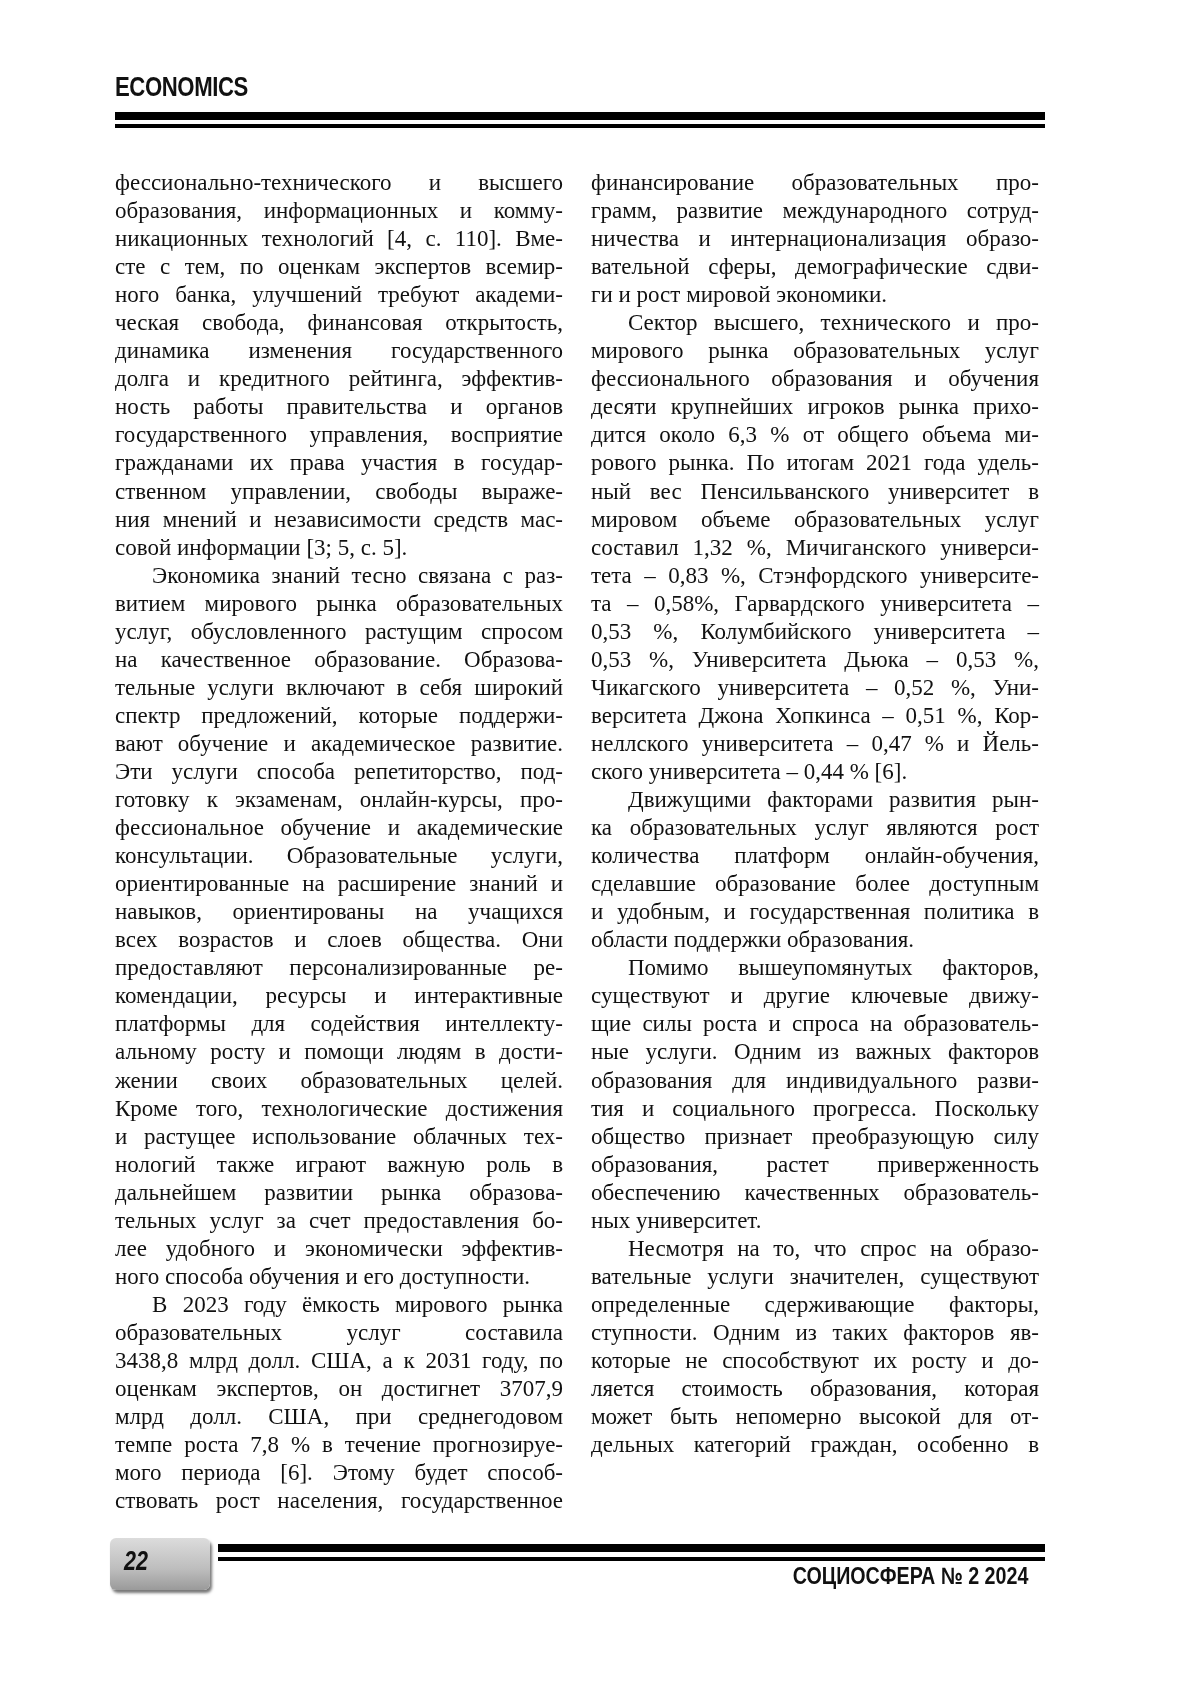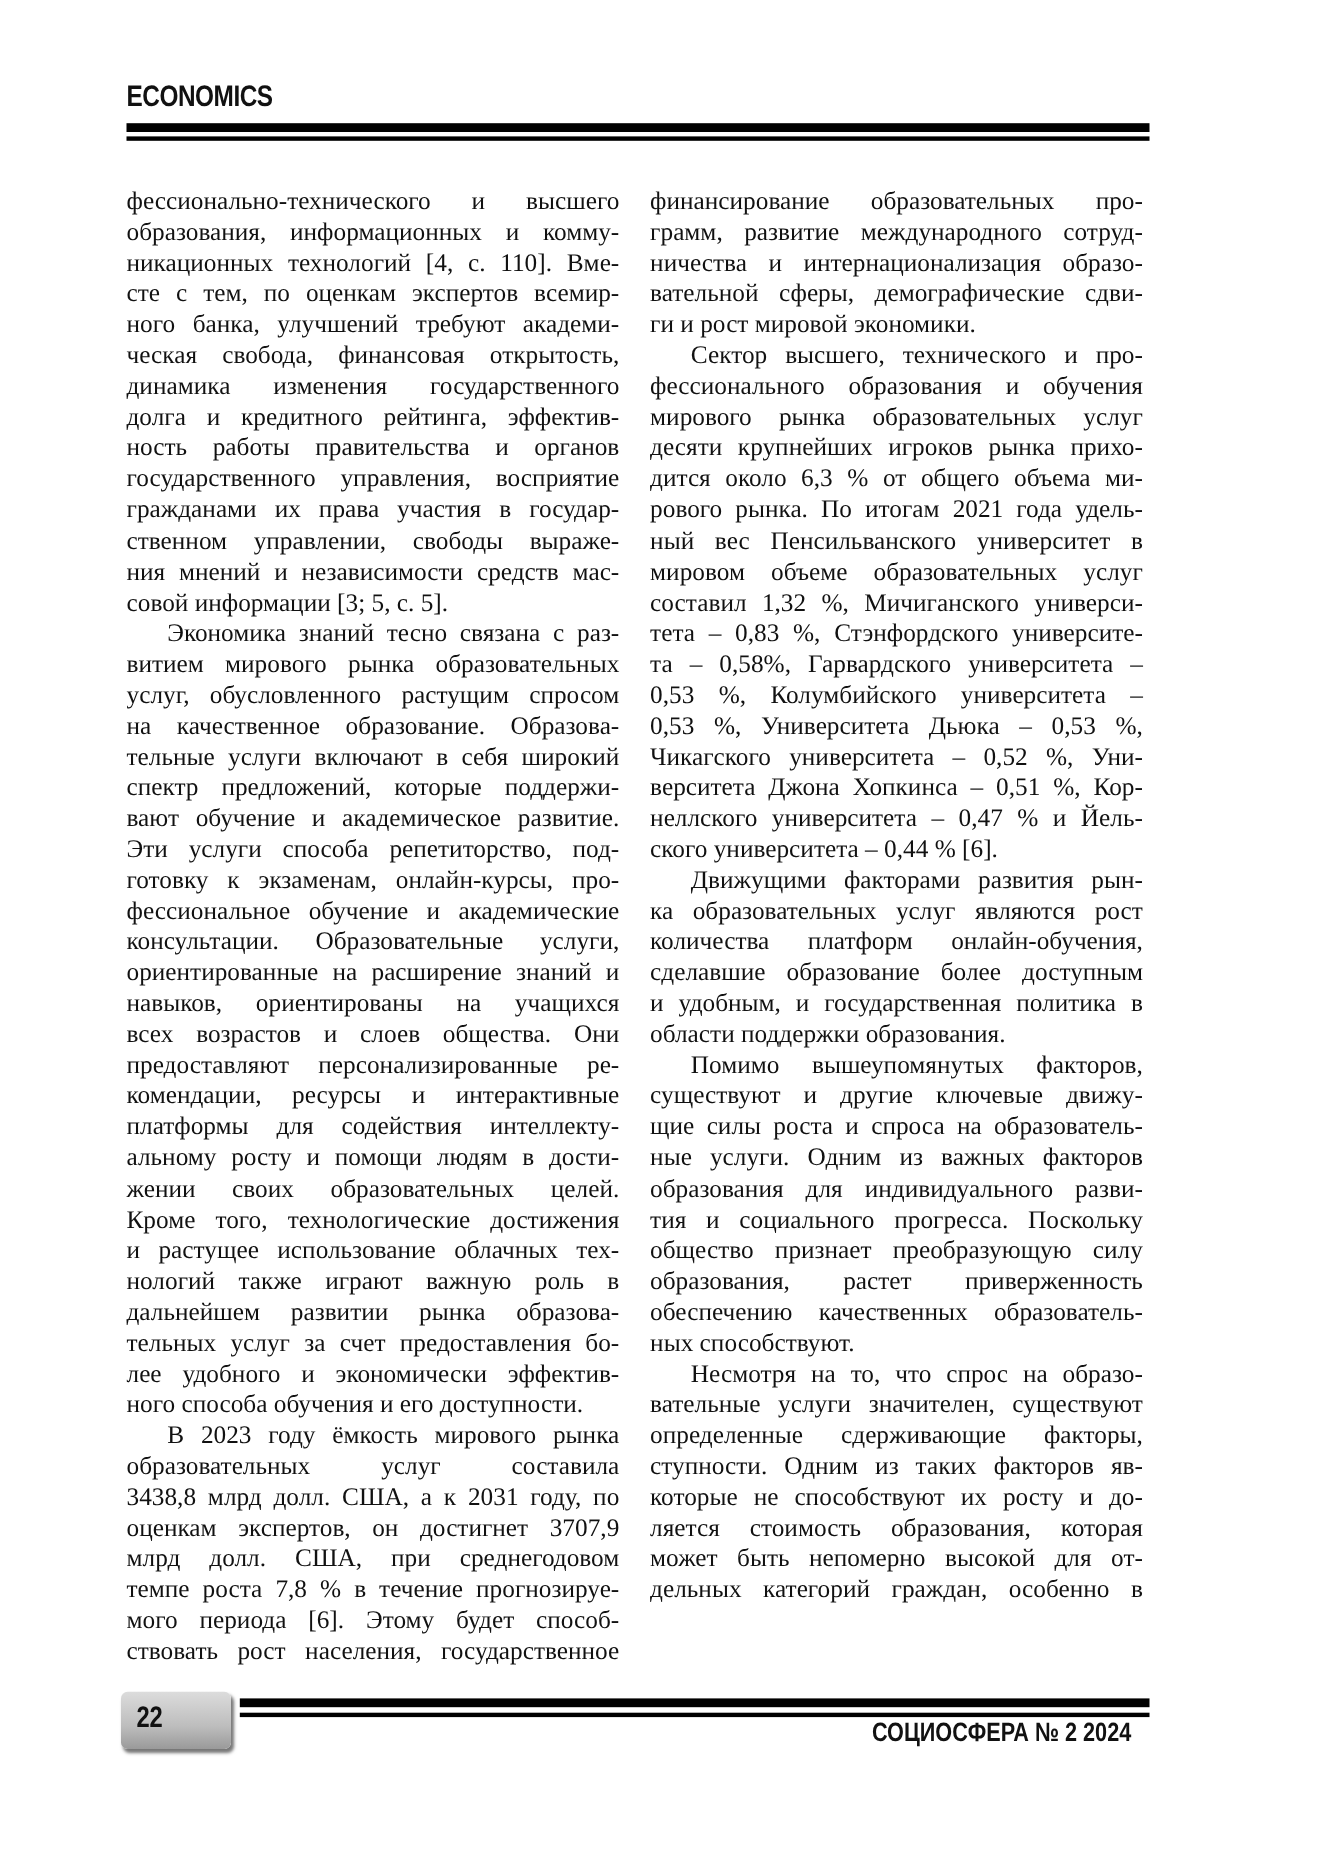--- a/index.html
+++ b/index.html
@@ -88,8 +88,8 @@
     <span class="line">вательной сферы, демографические сдви-</span>
     <span class="line last">ги и рост мировой экономики.</span>
     <span class="line ind">Сектор высшего, технического и про-</span>
+    <span class="line">мирового рынка образовательных услуг</span>
     <span class="line">фессионального образования и обучения</span>
-    <span class="line">мирового рынка образовательных услуг</span>
     <span class="line">десяти крупнейших игроков рынка прихо-</span>
     <span class="line">дится около 6,3 % от общего объема ми-</span>
     <span class="line">рового рынка. По итогам 2021 года удель-</span>

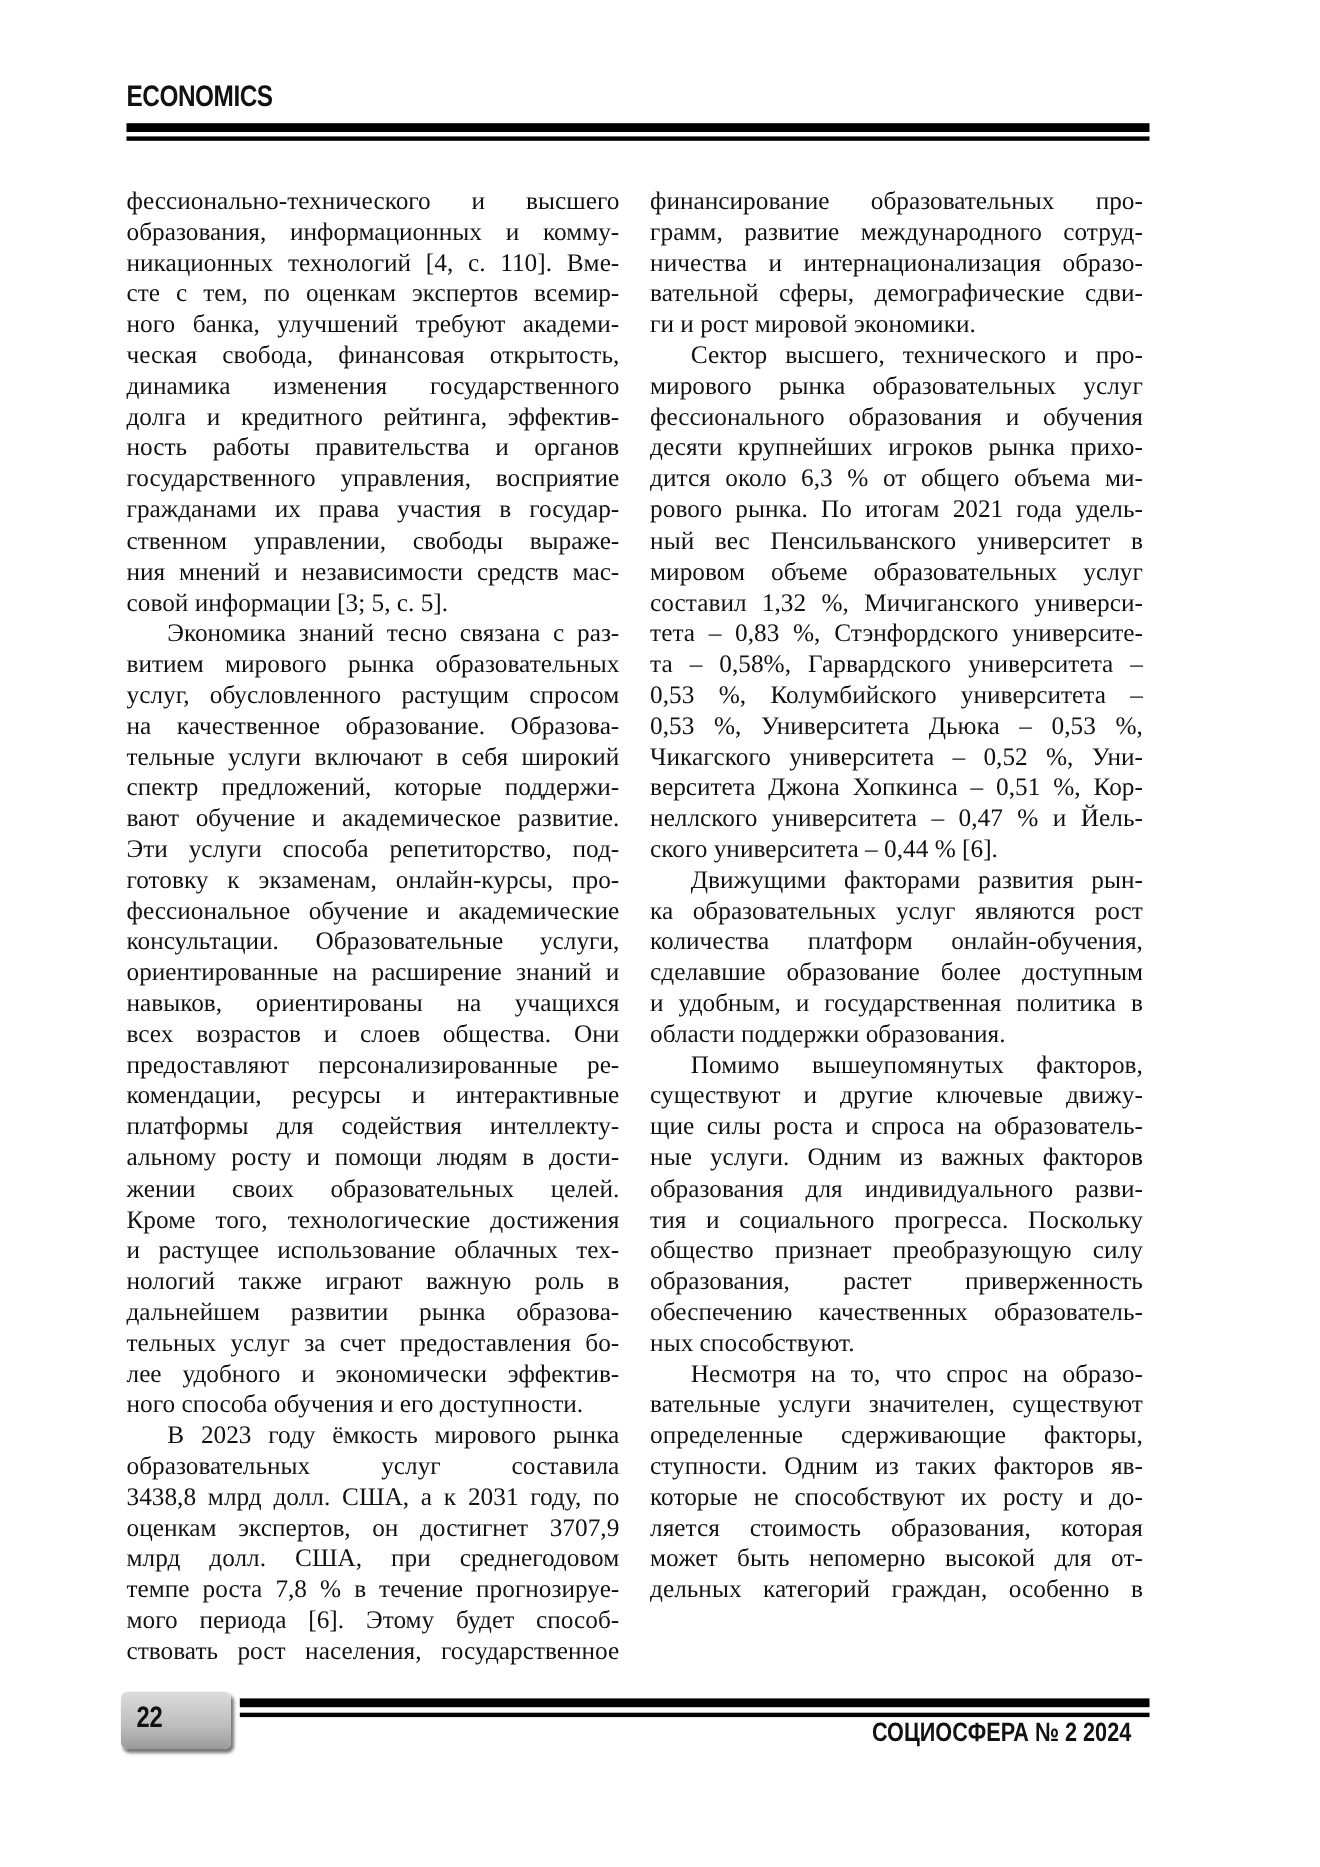--- a/index.html
+++ b/index.html
@@ -119,7 +119,7 @@
     <span class="line">общество признает преобразующую силу</span>
     <span class="line">образования, растет приверженность</span>
     <span class="line">обеспечению качественных образователь-</span>
-    <span class="line last">ных способствуют.</span>
+    <span class="line last">ных университет.</span>
     <span class="line ind">Несмотря на то, что спрос на образо-</span>
     <span class="line">вательные услуги значителен, существуют</span>
     <span class="line">определенные сдерживающие факторы,</span>

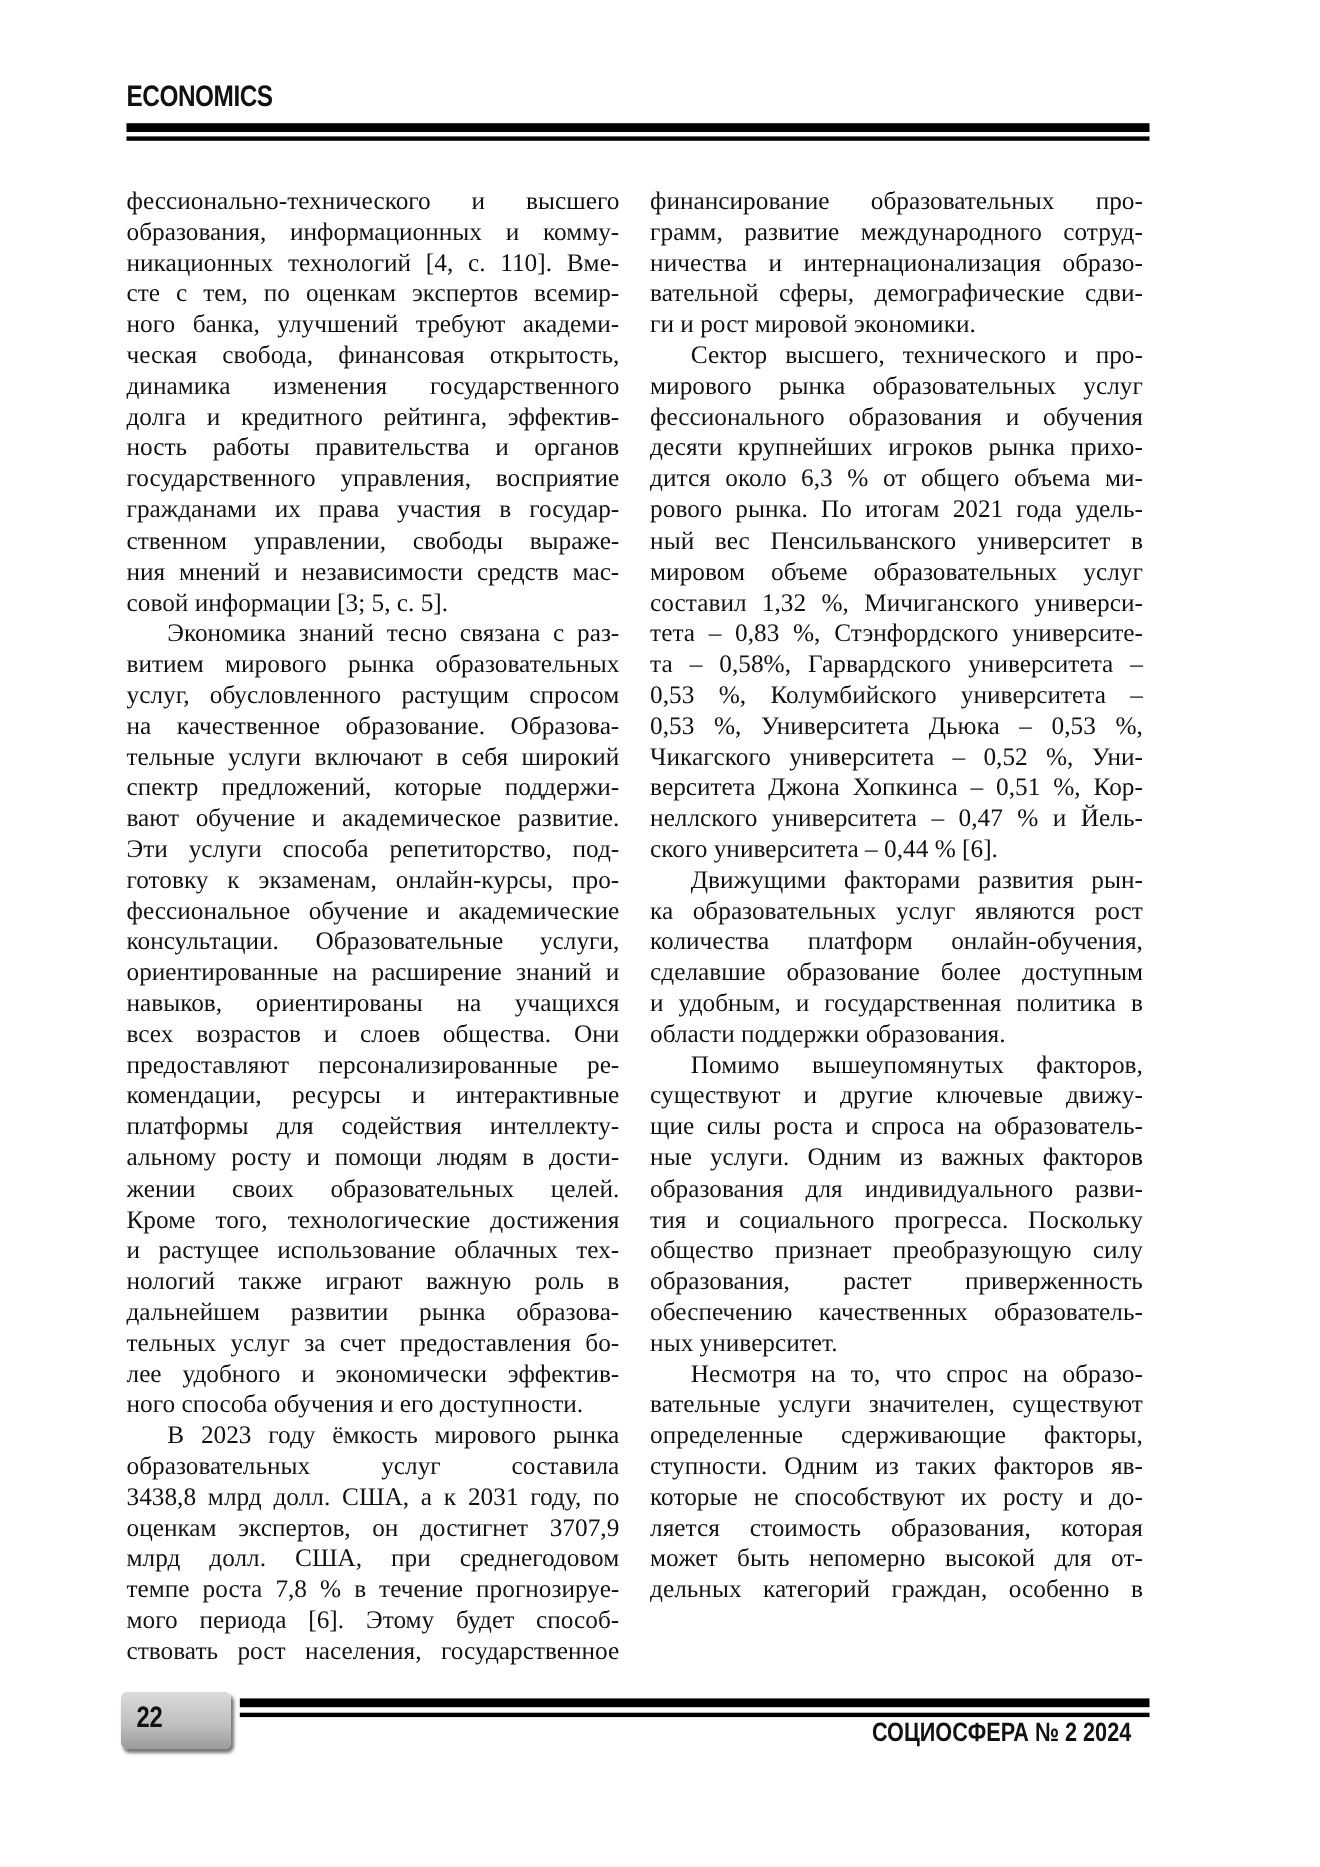--- a/index.html
+++ b/index.html
@@ -16,7 +16,7 @@
   .line.last { text-align-last:left; }
   .line.ind { padding-left:37px; }
   .page-badge { position:absolute; left:110px; top:1538px; width:100px; height:52px; border-radius:6px;
-    background:linear-gradient(180deg,#dcdcdc 0%,#bdbdbd 60%,#9a9a9a 100%); box-shadow:2px 3px 3px #777; }
+    background:linear-gradient(180deg,#dcdcdc 0%,#bdbdbd 60%,#9a9a9a 100%); box-shadow:2px 3px 3px #777;font-style:italic; }
   .page-num { position:absolute; left:14px; top:8px; font-family:"Liberation Sans","DejaVu Sans",sans-serif;
     font-weight:bold; font-size:27px; transform:scaleX(0.8); transform-origin:left; }
   .journal { position:absolute; right:172px; top:1562px; font-family:"Liberation Sans","DejaVu Sans",sans-serif;

